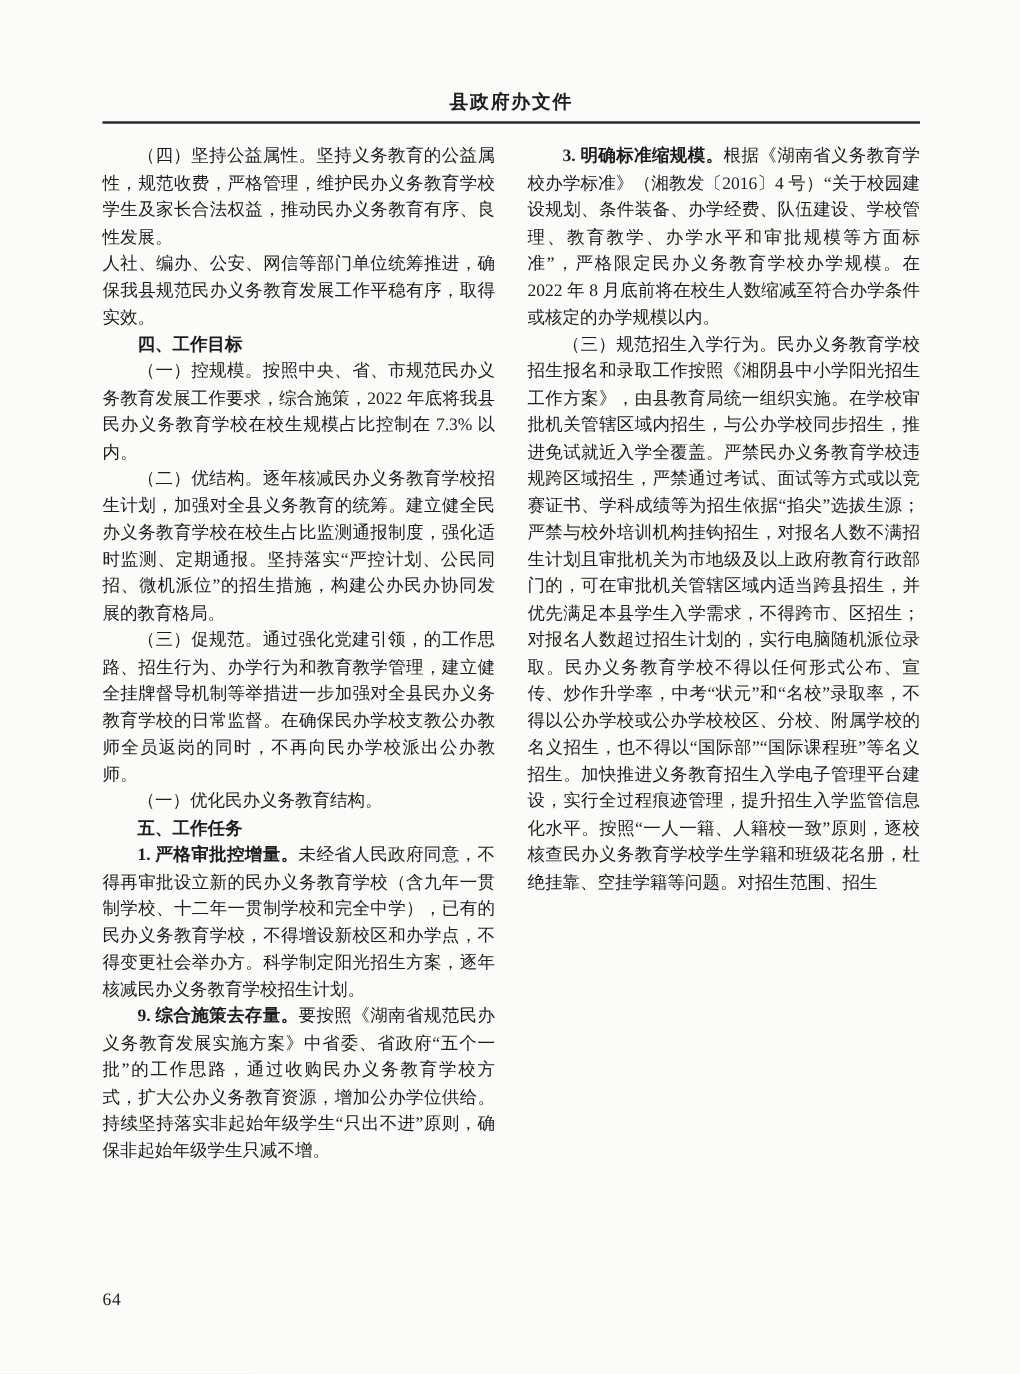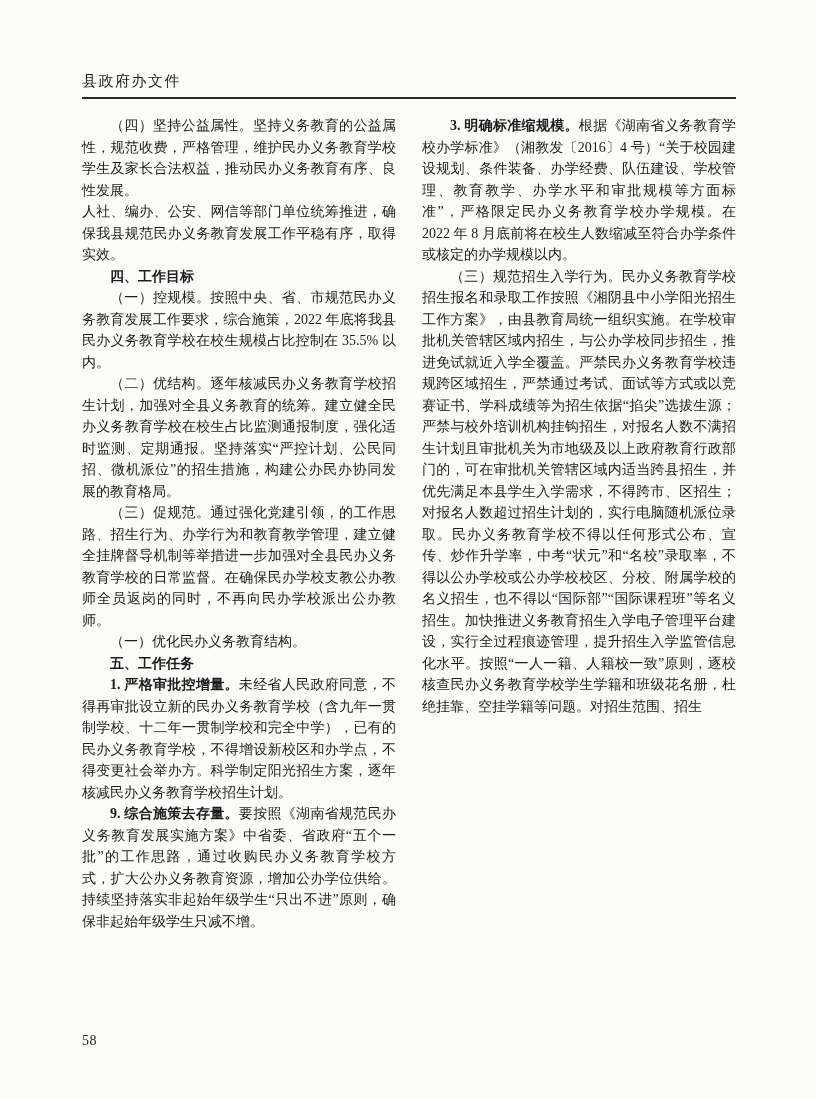--- a/index.html
+++ b/index.html
@@ -18,8 +18,9 @@
   .doc-header { margin-bottom: 0; }
   .header-title {
     font-size: 15px;
-    font-weight: normal;
+    font-weight: bold;
     letter-spacing: 1.5px;
+    text-align: center;
   }
   .header-rule {
     height: 2px;

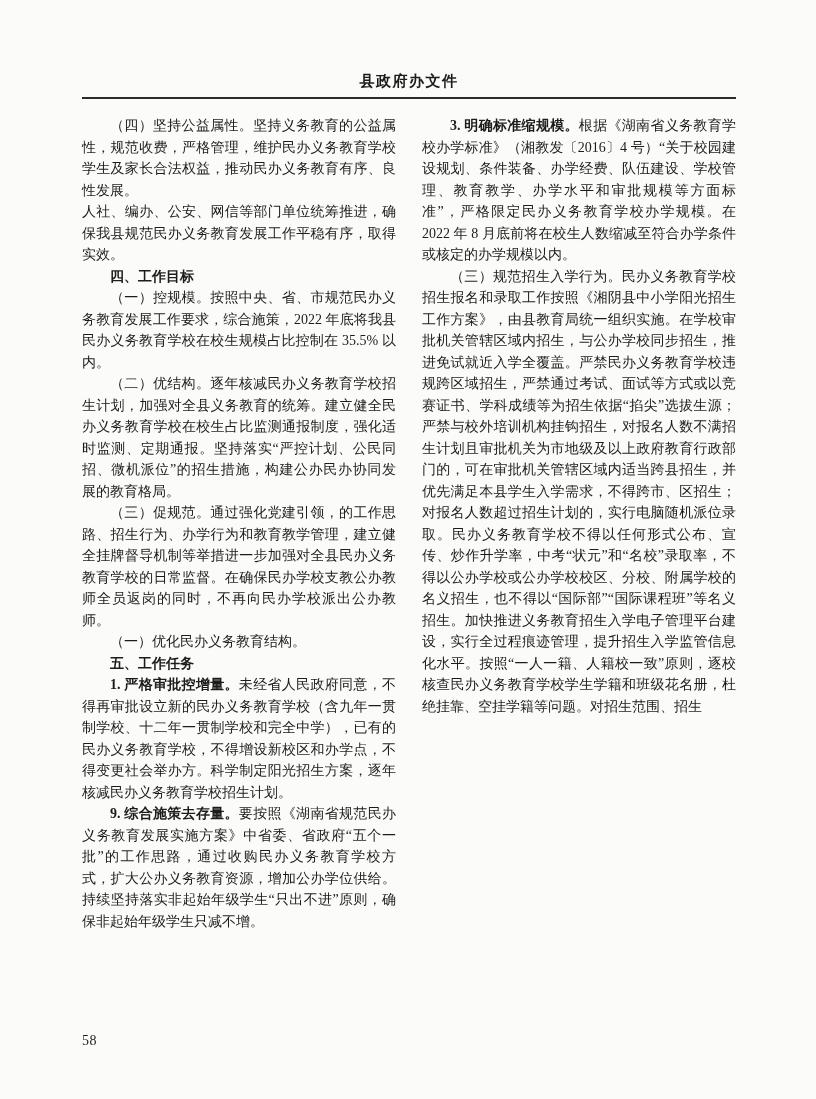--- a/index.html
+++ b/index.html
@@ -66,7 +66,7 @@
       <p class="para"><span class="lead">（四）坚持公益属性。</span><span>坚持义务教育的公益属性，规范收费，严格管理，维护民办义务教育学校学生及家长合法权益，推动民办义务教育有序、良性发展。</span></p>
       <p class="para cont"><span>人社、编办、公安、网信等部门单位统筹推进，确保我县规范民办义务教育发展工作平稳有序，取得实效。</span></p>
       <p class="para heading"><span>四、工作目标</span></p>
-      <p class="para"><span class="lead">（一）控规模。</span><span>按照中央、省、市规范民办义务教育发展工作要求，综合施策，2022 年底将我县民办义务教育学校在校生规模占比控制在 35.5% 以内。</span></p>
+      <p class="para"><span class="lead">（一）控规模。</span><span>按照中央、省、市规范民办义务教育发展工作要求，综合施策，2022 年底将我县民办义务教育学校在校生规模占比控制在 7.3% 以内。</span></p>
       <p class="para"><span class="lead">（二）优结构。</span><span>逐年核减民办义务教育学校招生计划，加强对全县义务教育的统筹。建立健全民办义务教育学校在校生占比监测通报制度，强化适时监测、定期通报。坚持落实“严控计划、公民同招、微机派位”的招生措施，构建公办民办协同发展的教育格局。</span></p>
       <p class="para"><span class="lead">（三）促规范。</span><span>通过强化党建引领，的工作思路、招生行为、办学行为和教育教学管理，建立健全挂牌督导机制等举措进一步加强对全县民办义务教育学校的日常监督。在确保民办学校支教公办教师全员返岗的同时，不再向民办学校派出公办教师。</span></p>
       <p class="para"><span>（一）优化民办义务教育结构。</span></p>

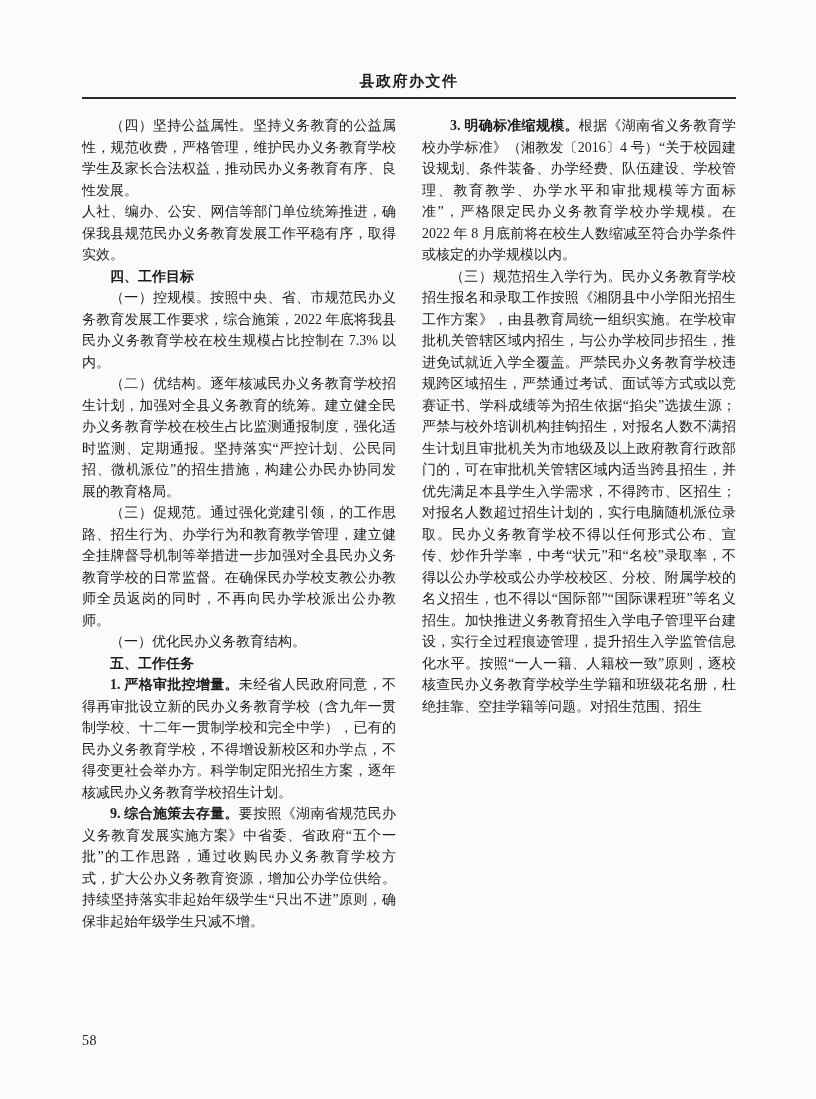--- a/index.html
+++ b/index.html
@@ -82,7 +82,7 @@
 
   </main>
 
-  <span class="page-number">58</span>
+  <span class="page-number">64</span>
 
 </div>
 

